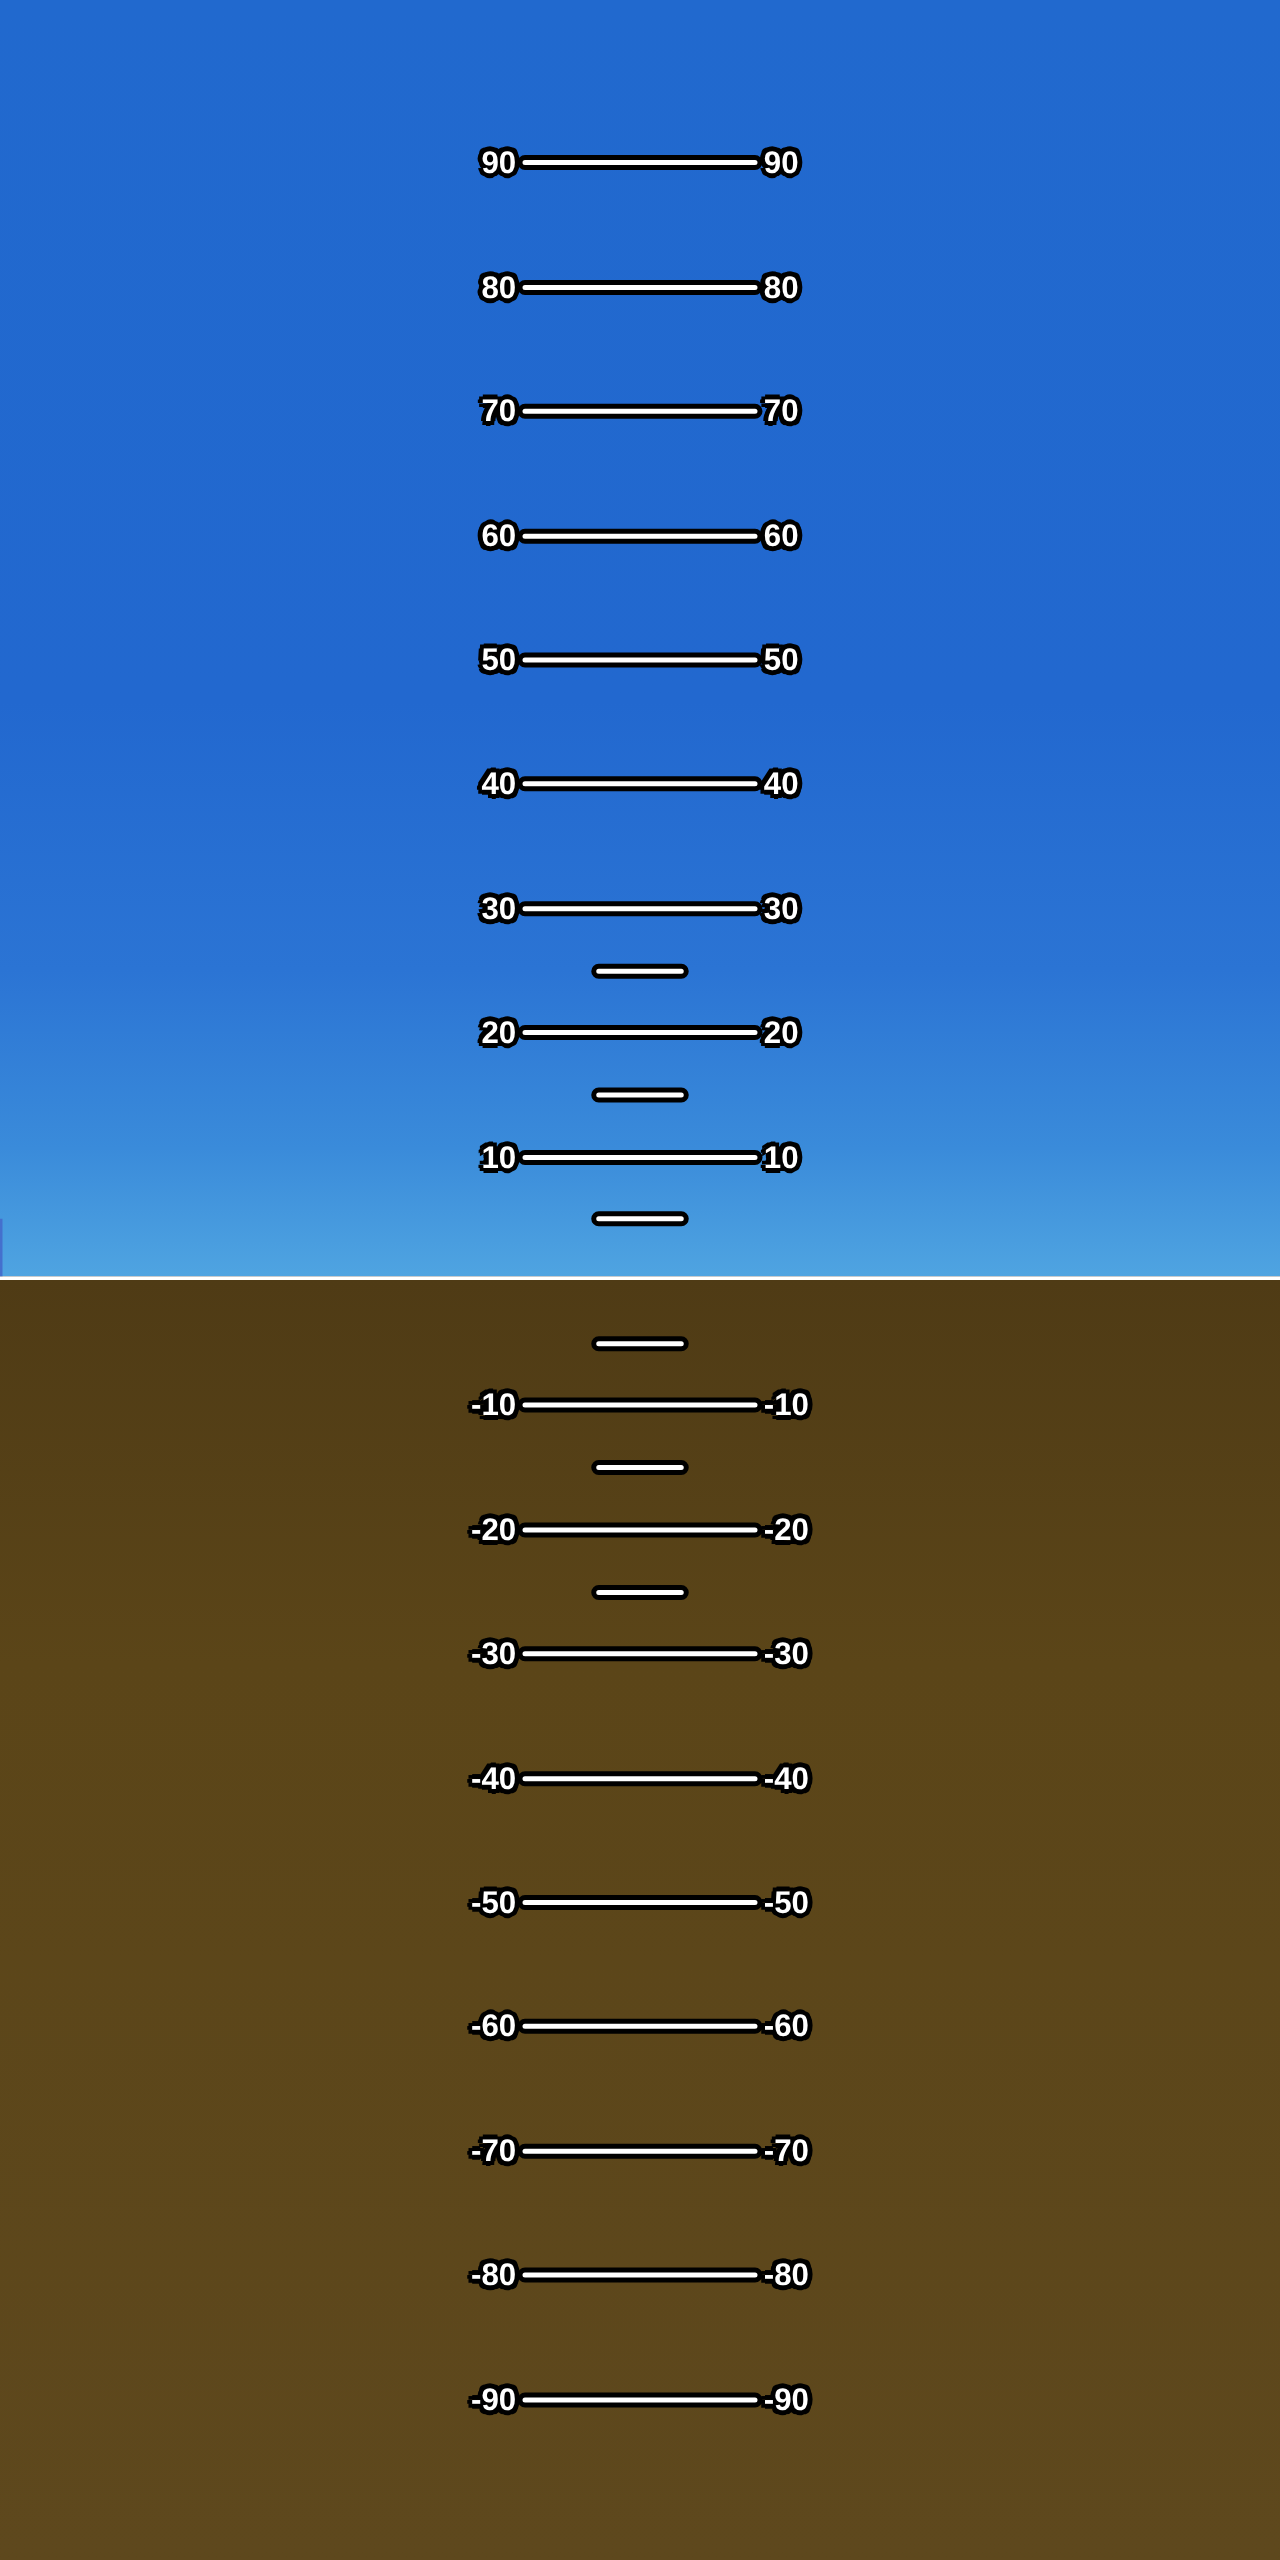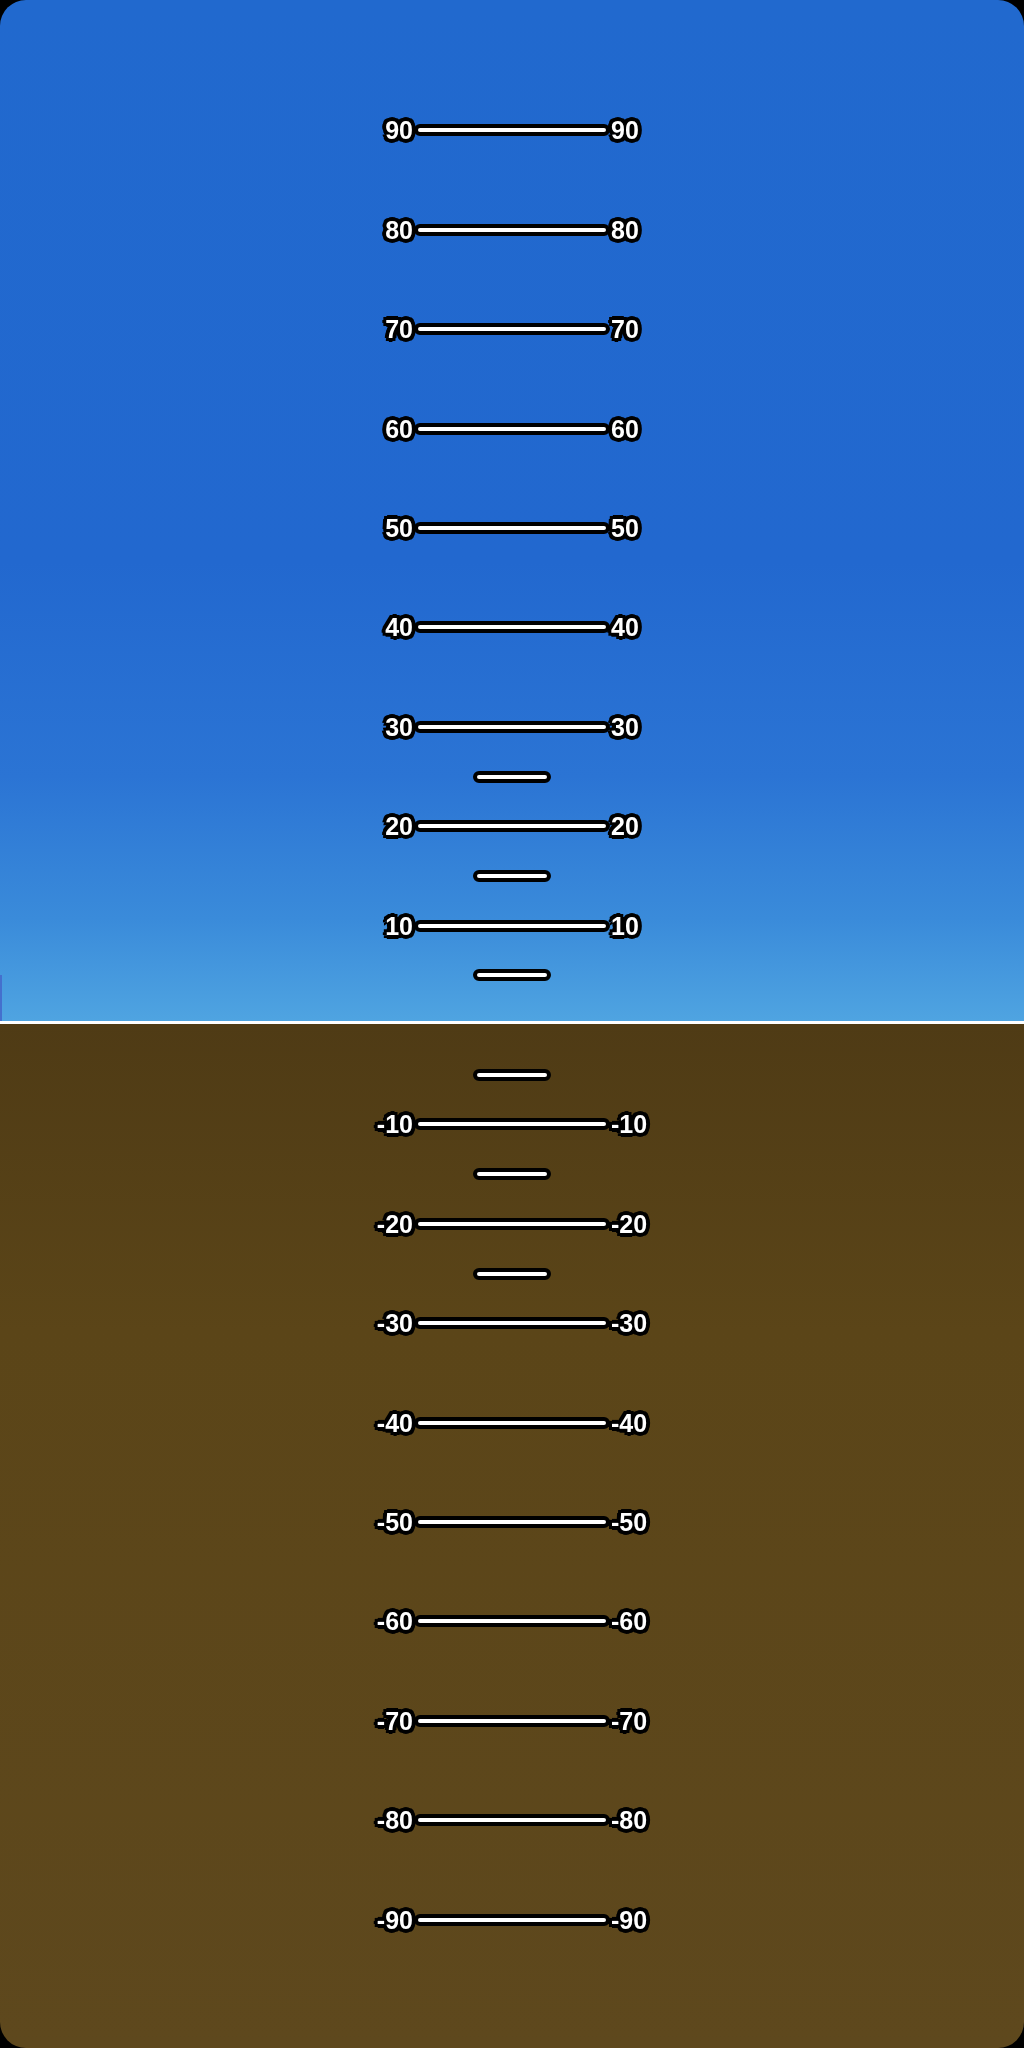--- a/index.html
+++ b/index.html
@@ -7,7 +7,7 @@
     width: 1024px; height: 2048px; overflow: hidden;
     font-family: "Liberation Sans", sans-serif;
   }
-  #scene { position: relative; width: 1024px; height: 2048px; overflow: hidden; border-radius: 26px; }
+  #scene { position: relative; width: 1024px; height: 2048px; overflow: hidden; }
   #sky {
     position: absolute; left: 0; top: 0; width: 1024px; height: 1021px;
     background: linear-gradient(to bottom,

